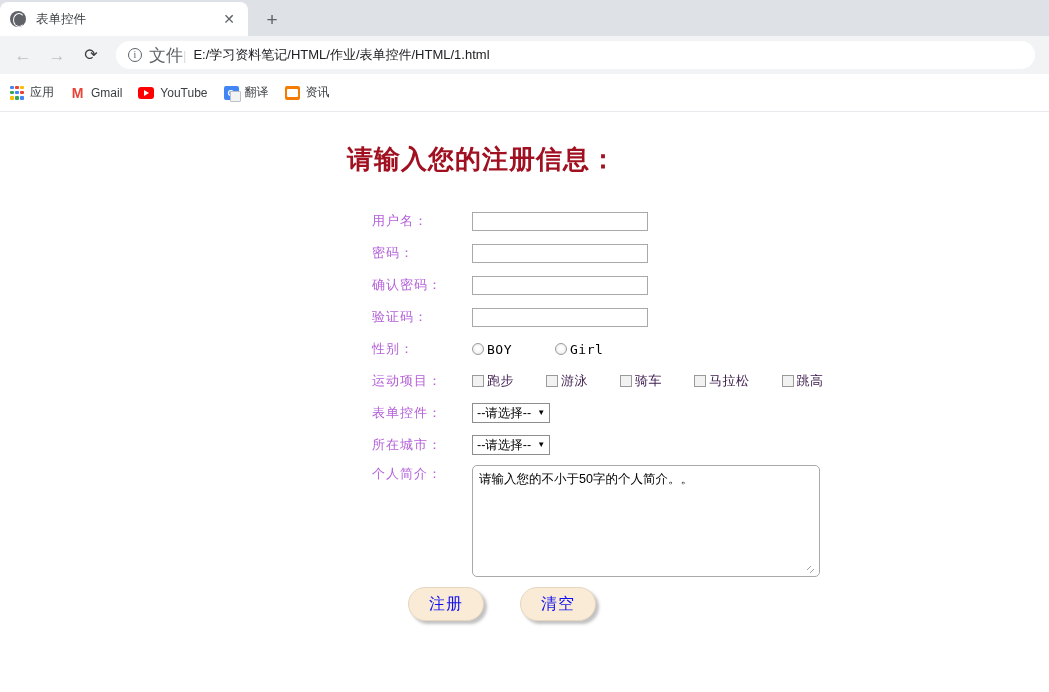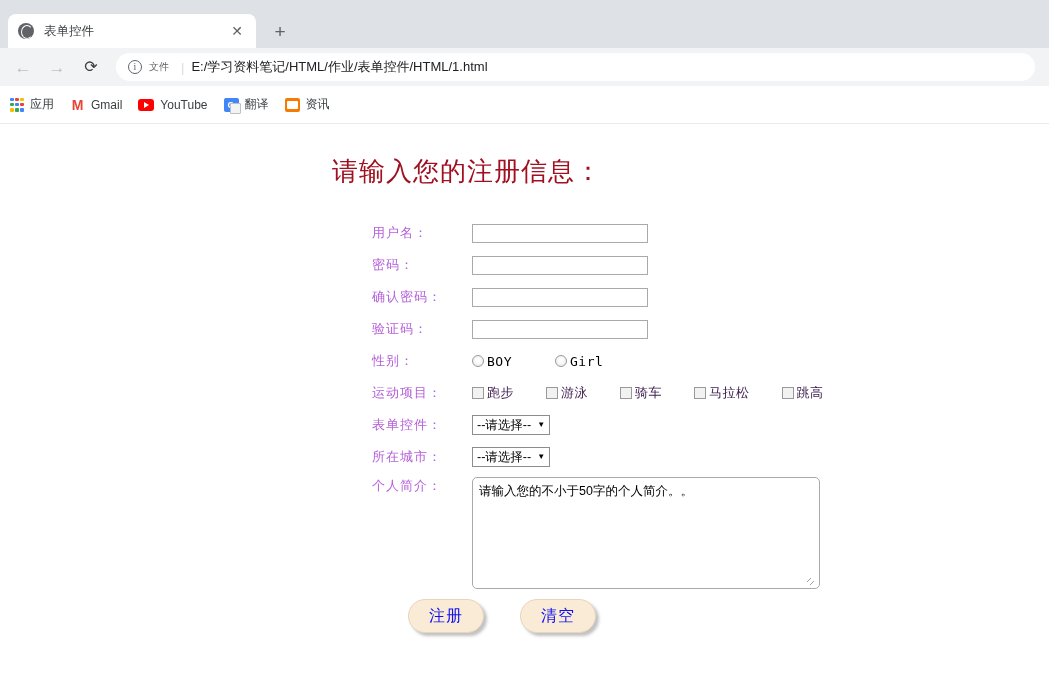--- a/index.html
+++ b/index.html
@@ -15,8 +15,8 @@
   .browser { width: 1049px; height: 692px; position: relative; background: #fff; }
 
   .tabstrip {
-    height: 48px; background: #dee1e6; position: relative;
-    display: flex; align-items: flex-end; padding-left: 8px;
+    height: 36px; background: #dee1e6; position: relative;
+    display: flex; align-items: flex-end; padding-left: 0;
   }
   .tab {
     width: 248px; height: 34px; background: #ffffff;

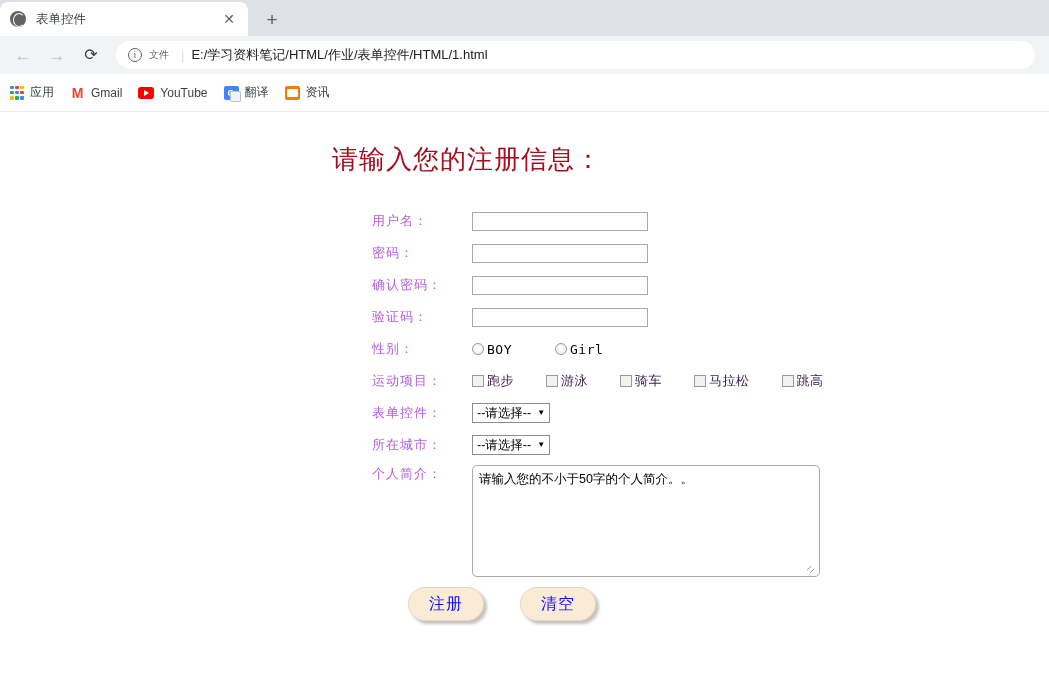--- a/index.html
+++ b/index.html
@@ -72,7 +72,7 @@
     font-size: 10px; line-height: 12px; text-align: center;
     margin-right: 7px; flex: 0 0 auto; font-family: "Liberation Serif", serif;
   }
-  .omnibox-scheme { color: #5f6368; font-size: 10px; margin-right: 12px; }
+  .omnibox-scheme { color: #5f6368; font-size: 17px; margin-right: 0; }
   .omnibox-sep { color: #dadce0; margin-right: 7px; }
   .omnibox-url { color: #202124; font-size: 13px; white-space: nowrap; }
 

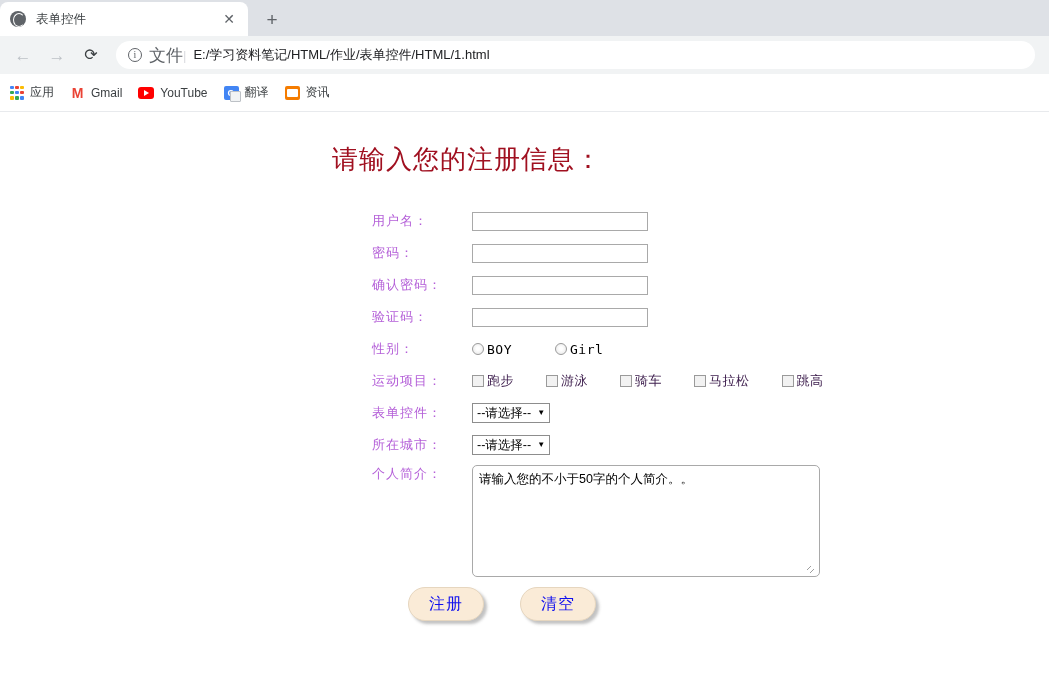--- a/index.html
+++ b/index.html
@@ -130,8 +130,8 @@
 
   h1.heading {
     font-family: "Liberation Serif", serif;
-    font-size: 26px; font-weight: normal; color: #a01020;
-    margin: 0 0 28px 0; letter-spacing: 1px;
+    font-size: 26px; font-weight: bold; color: #a01020;
+    margin: 0 0 28px 15px; letter-spacing: 1px;
   }
 
   .row { display: flex; align-items: center; height: 32px; }

